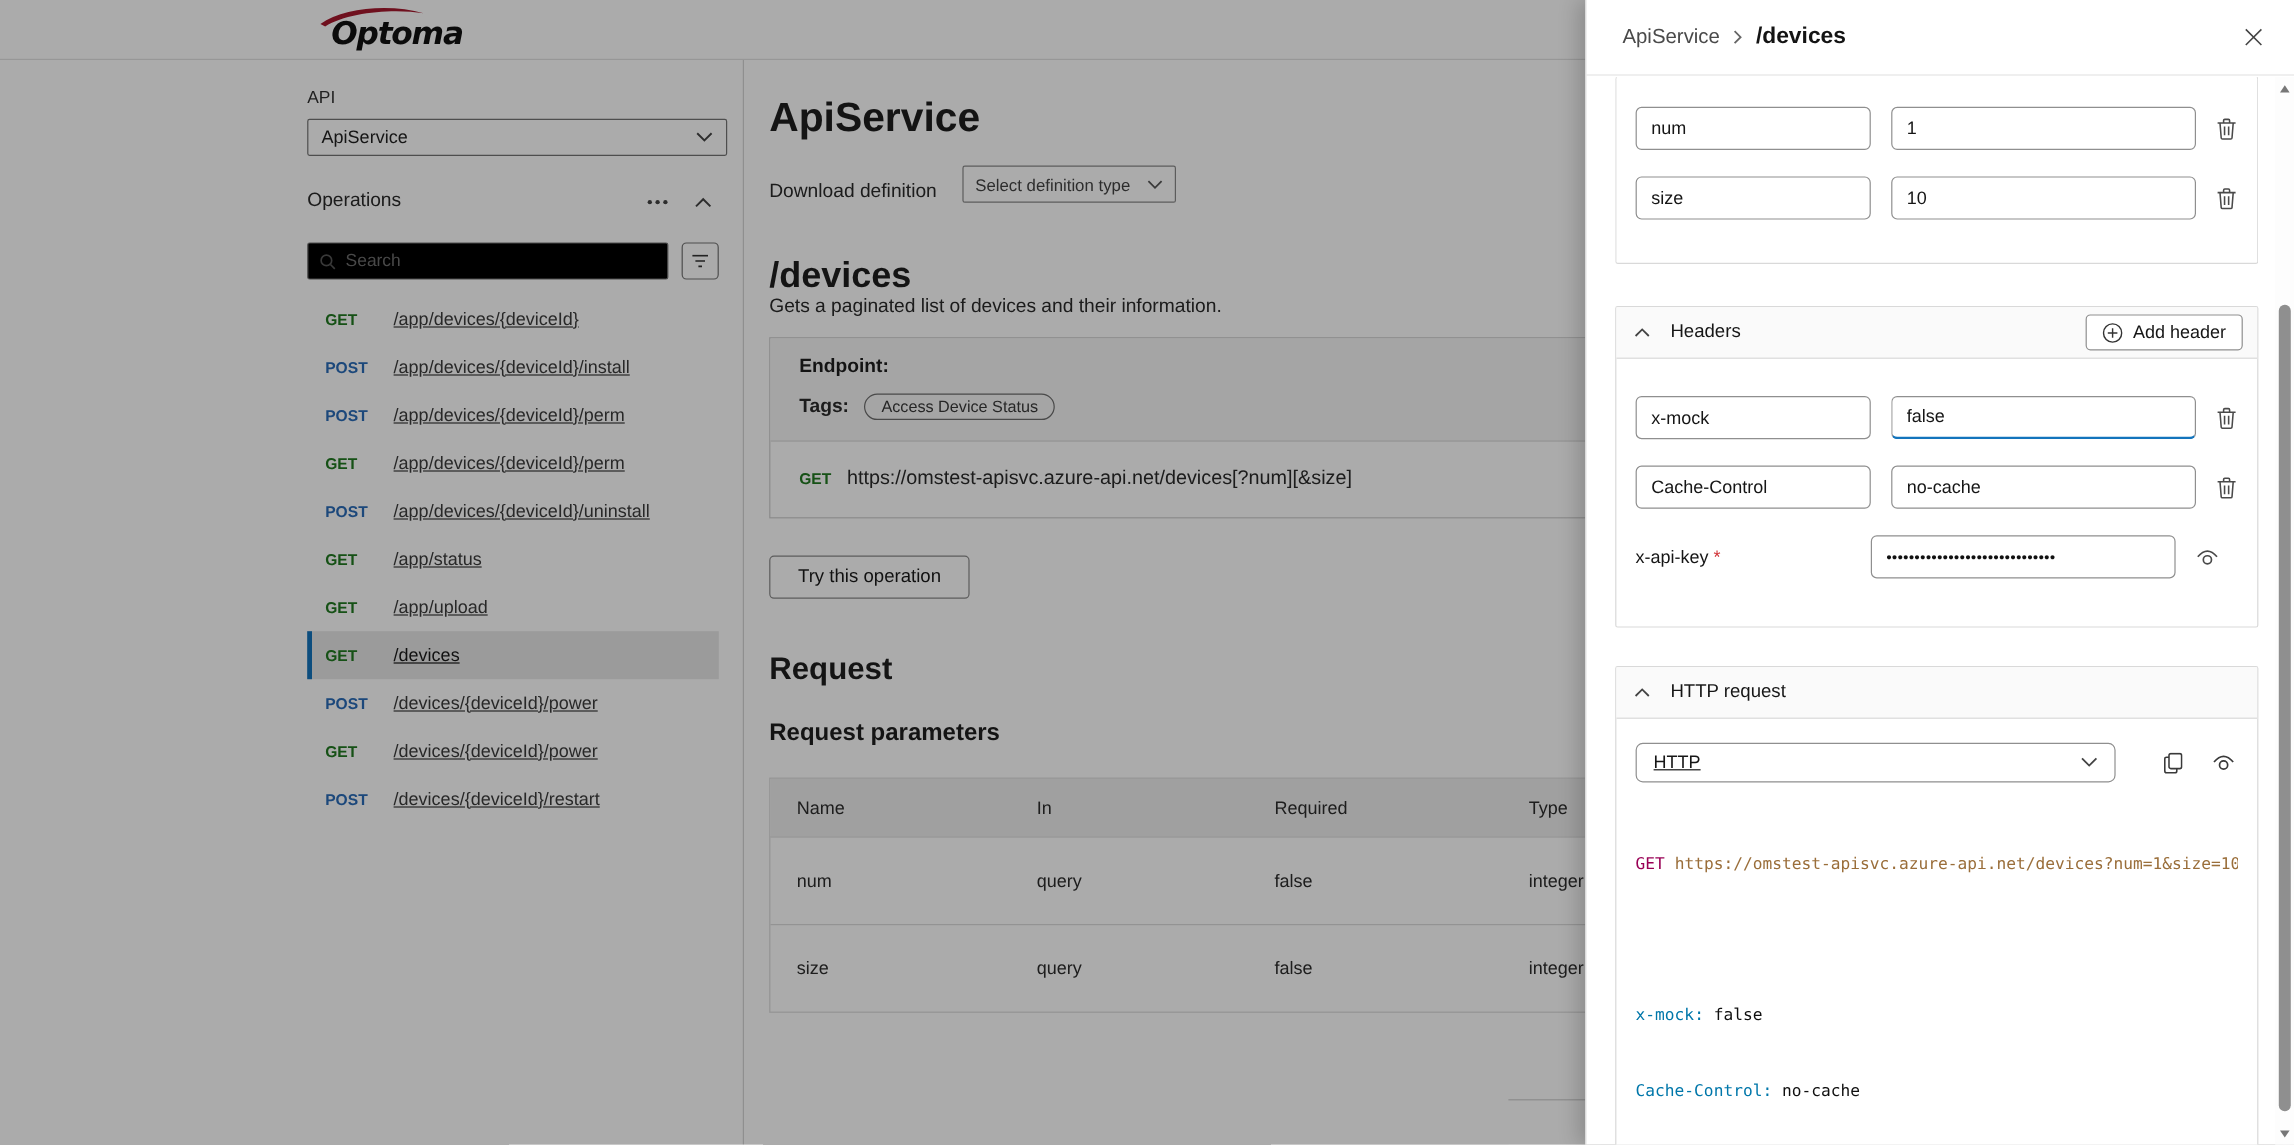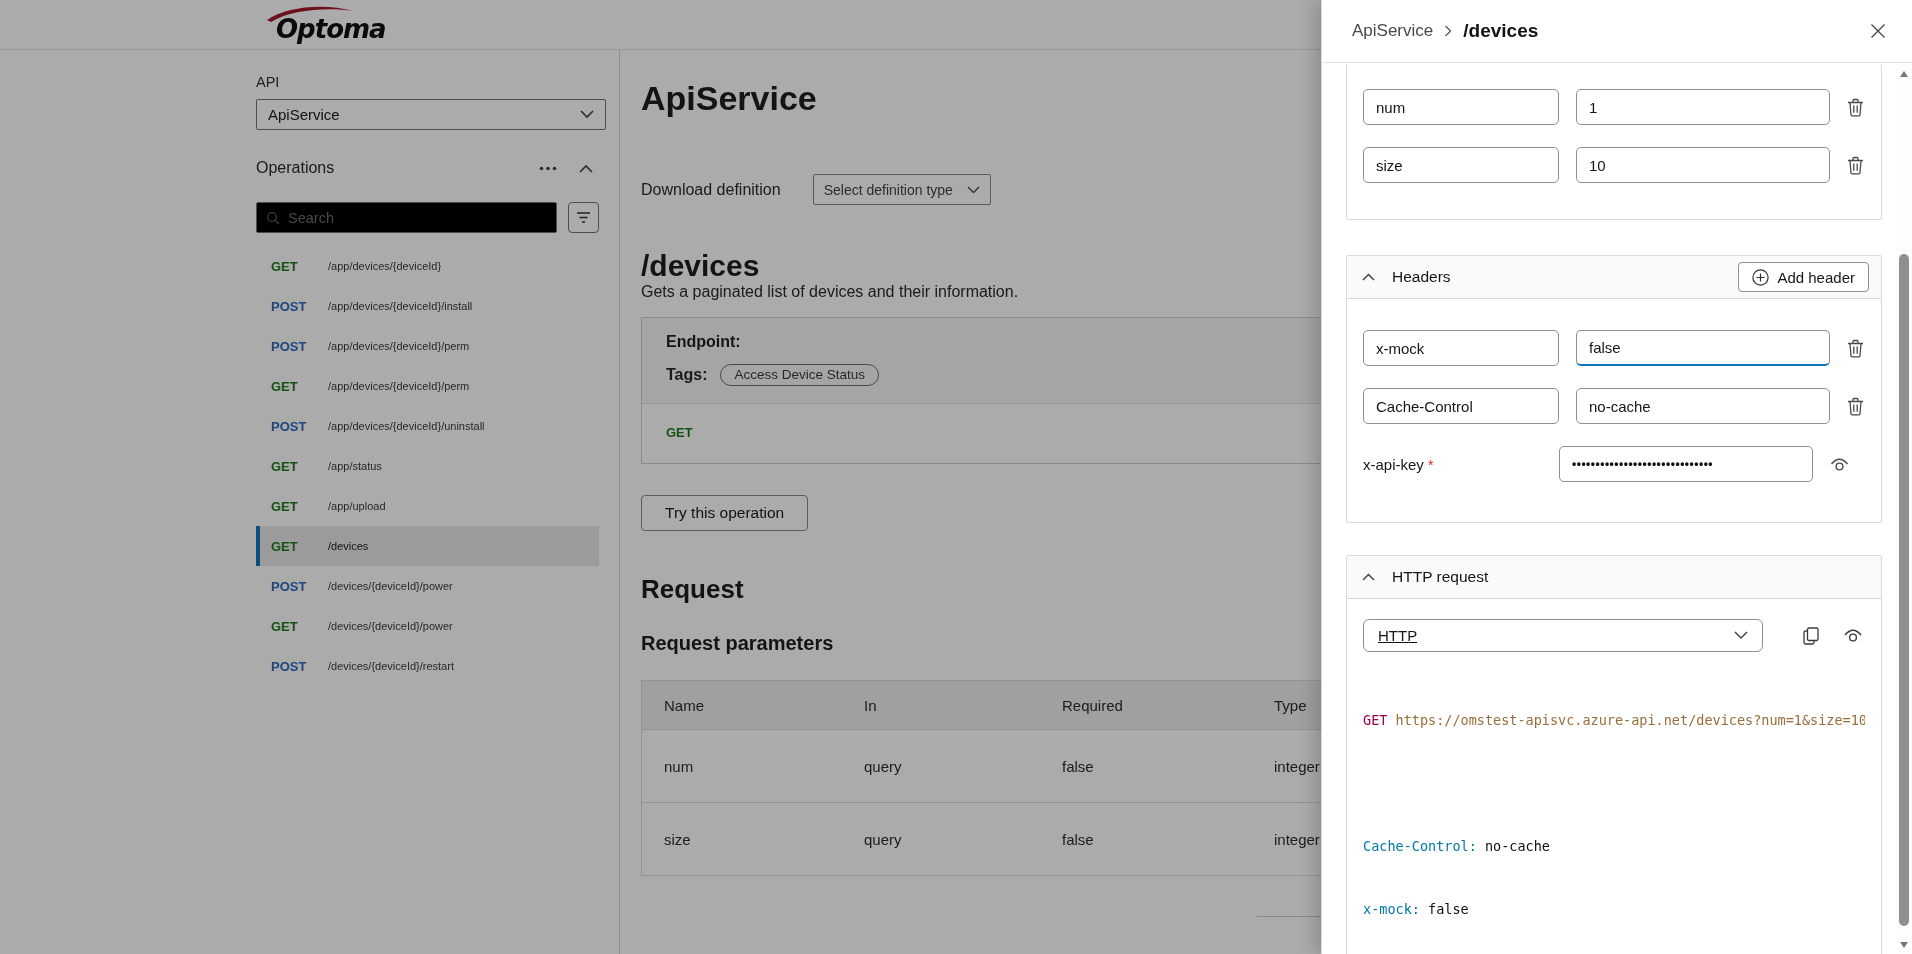--- a/index.html
+++ b/index.html
@@ -38,7 +38,7 @@
   
   .main { flex:1; padding-left:21px; position:relative; }
   .h1 { font-size:34px; font-weight:bold; color:#1f1f1f; margin-top:29px; }
-  .dl-row { margin-top:56px; display:flex; align-items:center; gap:32px; }
+  .dl-row { margin-top:20px; display:flex; align-items:flex-end; gap:21px; }
   .dl-label { font-size:16px; color:#2b2b2b; }
   .dl-select { width:178px; height:31px; border:1px solid #8a8a8a; border-radius:2px; background:#fff; display:flex; align-items:center; justify-content:space-between; padding:0 10px; font-size:14px; color:#444; cursor:pointer; }
   .h2op { font-size:30px; font-weight:bold; color:#1f1f1f; margin-top:44px; }

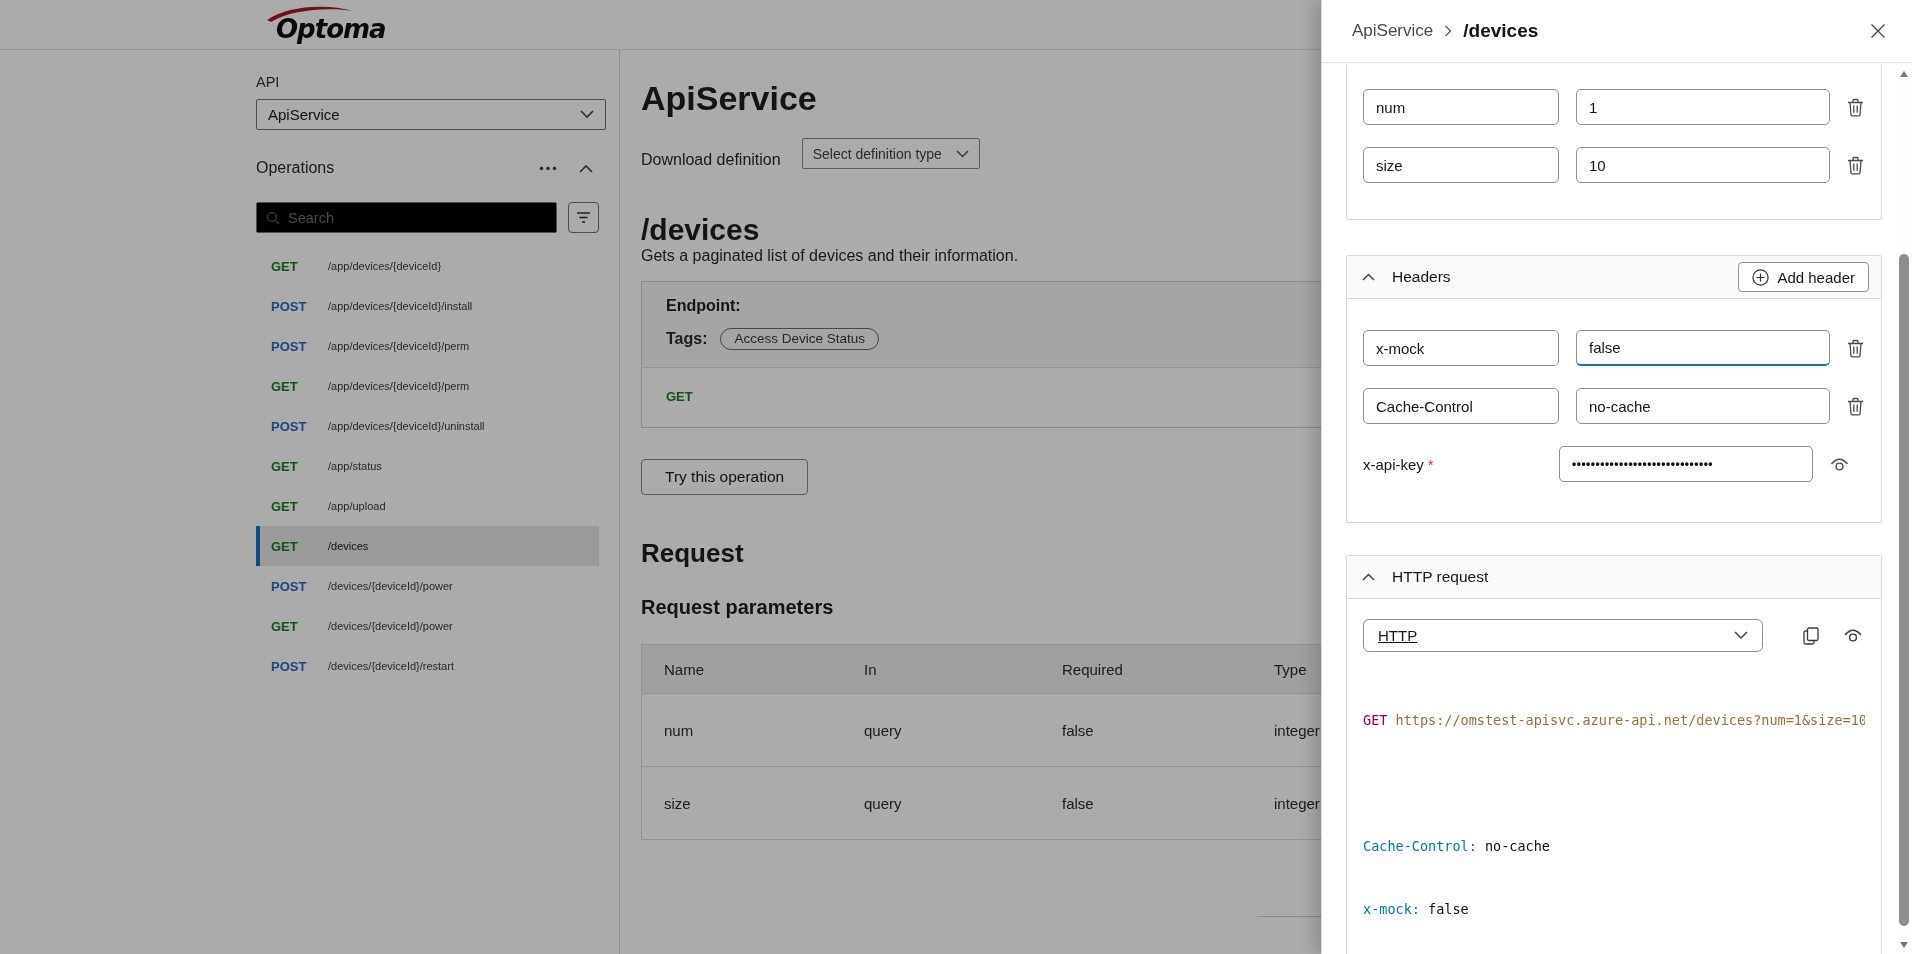--- a/index.html
+++ b/index.html
@@ -32,7 +32,7 @@
   .m-get .op-method { color:#217a21; }
   .m-post .op-method { color:#2b6cb8; }
   .op-item.selected .op-method { font-weight:bold; }
-  .op-path { font-size:11px; color:#3c3c3c; }
+  .op-path { font-size:15px; color:#3c3c3c;text-decoration:underline; }
   .op-item.selected .op-path { color:#1a1a1a; }
 
   

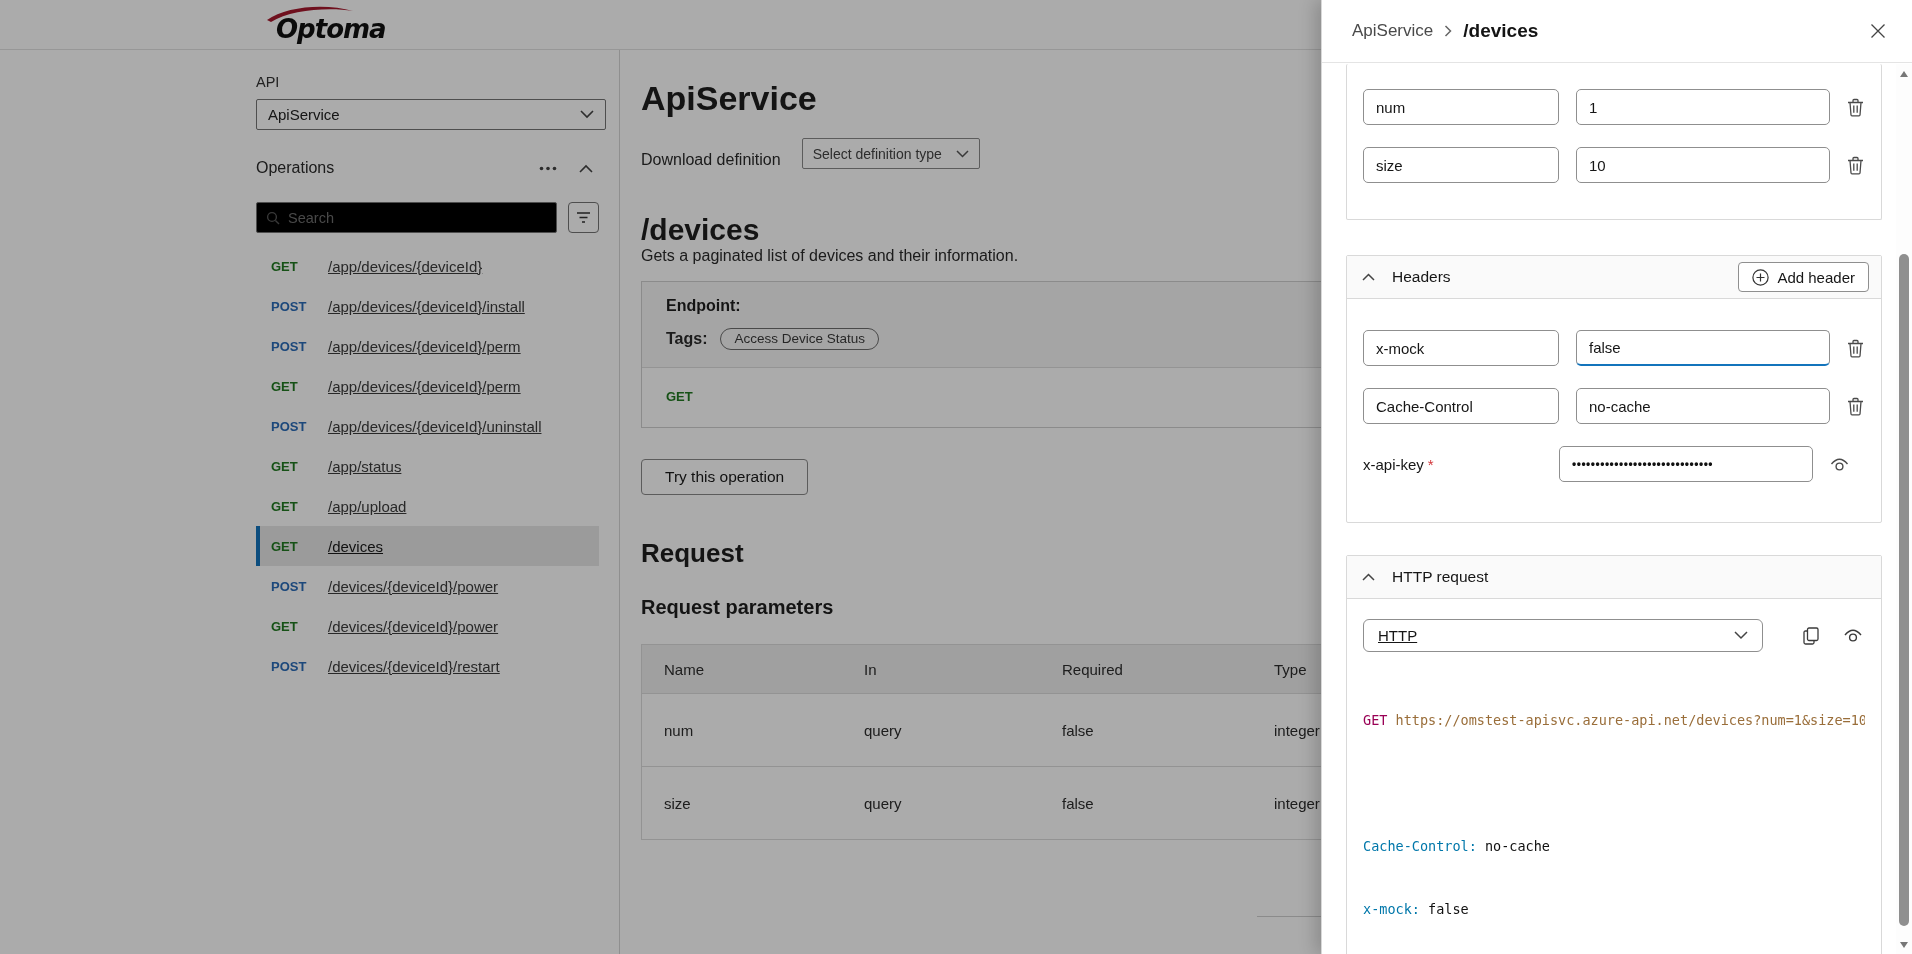--- a/index.html
+++ b/index.html
@@ -241,6 +241,7 @@
         </div>
         <div class="ep-get">
           <span class="get-badge">GET</span>
+          <span class="get-url">https://omstest-apisvc.azure-api.net/devices[?num][&amp;size]</span>
         </div>
       </div>
 

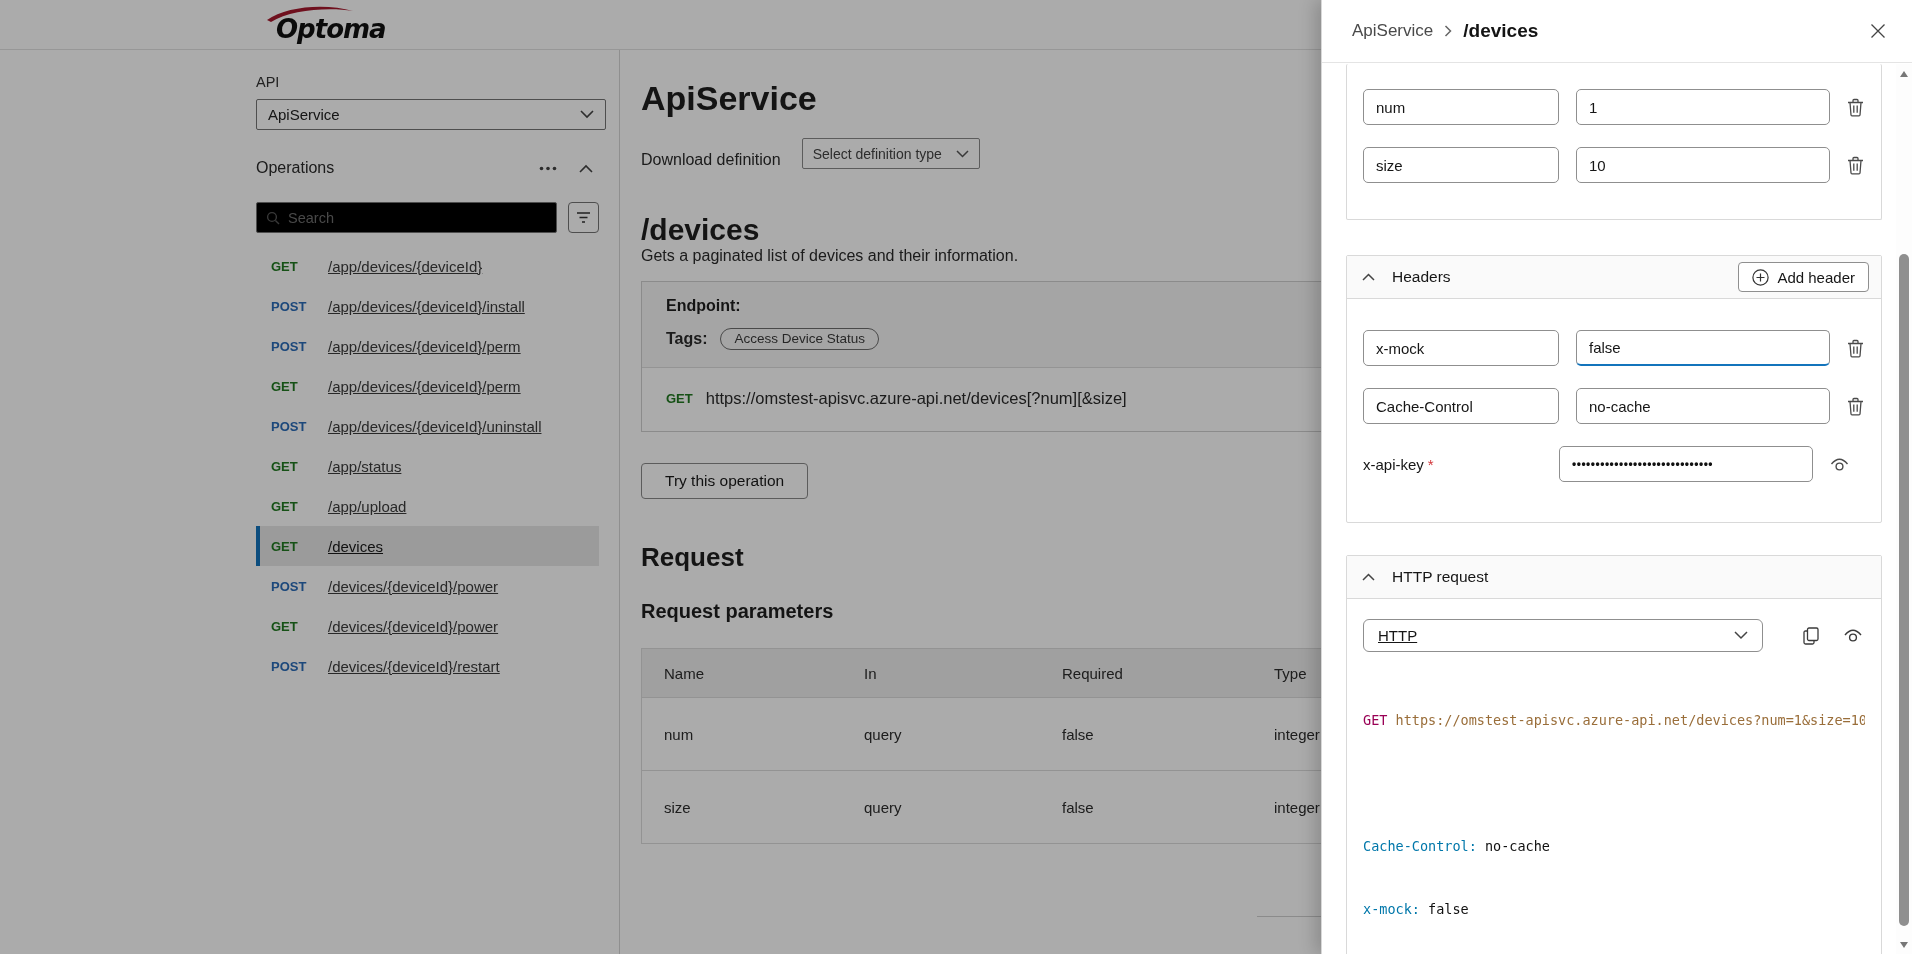--- a/index.html
+++ b/index.html
@@ -412,8 +412,8 @@
         <div class="code">
           <div><span class="cm">GET</span><span> </span><span class="cu">https://omstest-apisvc.azure-api.net/devices?num=1&amp;size=10 HTTP/1.1</span></div>
           <div>&nbsp;</div>
+          <div><span class="ck">x-mock</span><span class="cv">false</span></div>
           <div><span class="ck">Cache-Control</span><span class="cv">no-cache</span></div>
-          <div><span class="ck">x-mock</span><span class="cv">false</span></div>
           
         </div>
 

